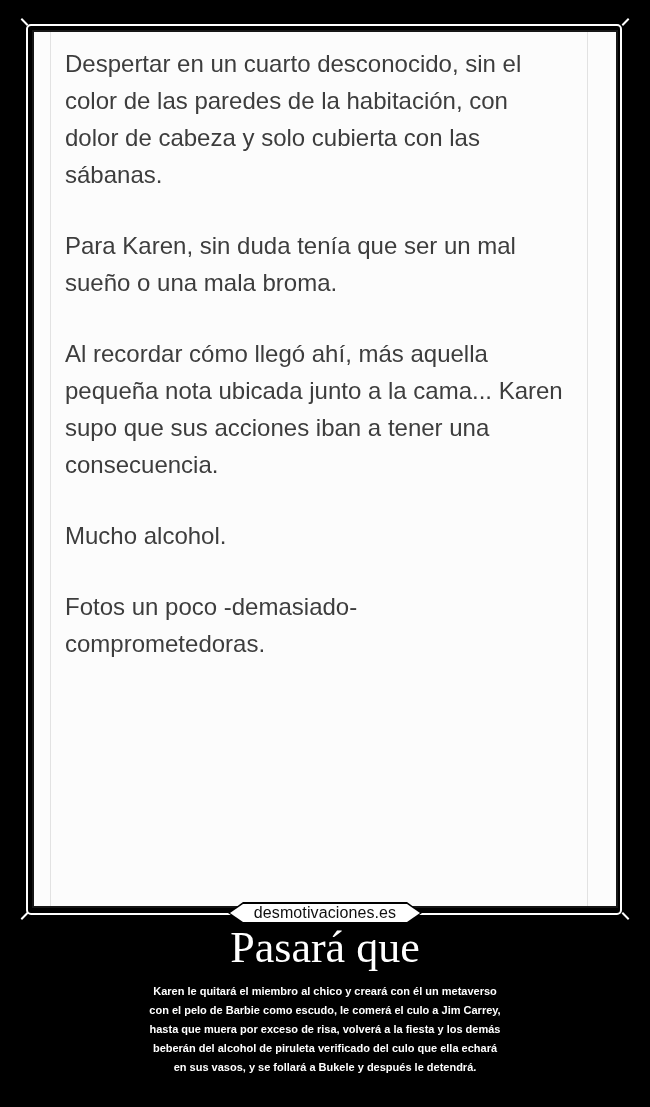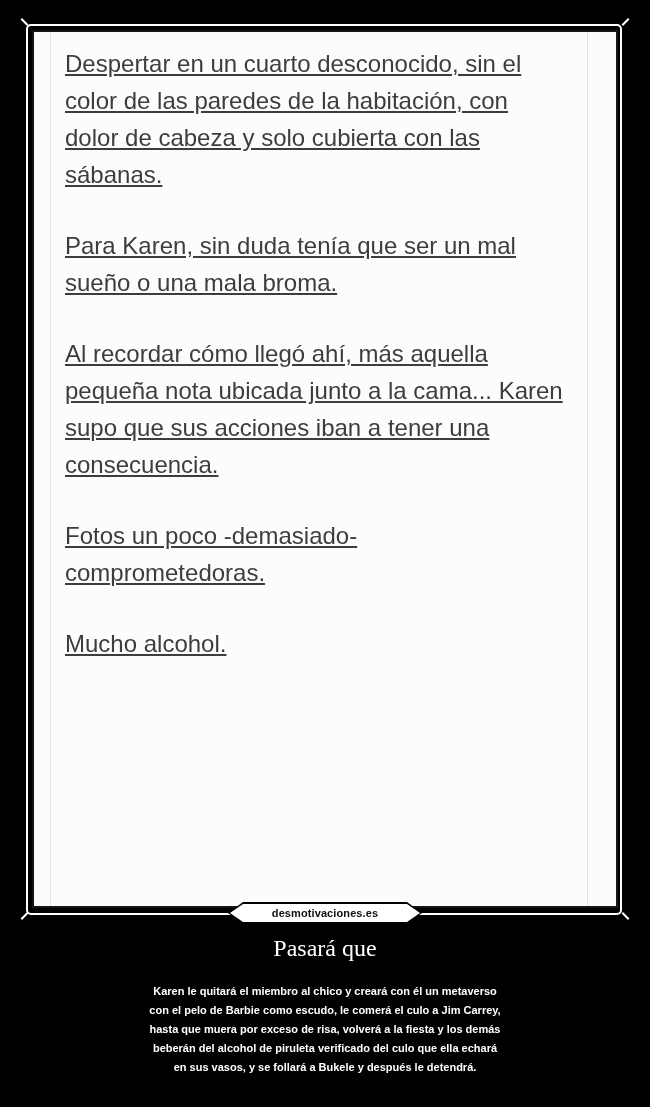--- a/index.html
+++ b/index.html
@@ -59,7 +59,6 @@
   .story p.story-par {
     margin: 0 0 34px 0;
     white-space: pre-line;
-    text-decoration: underline;
   }
 
   

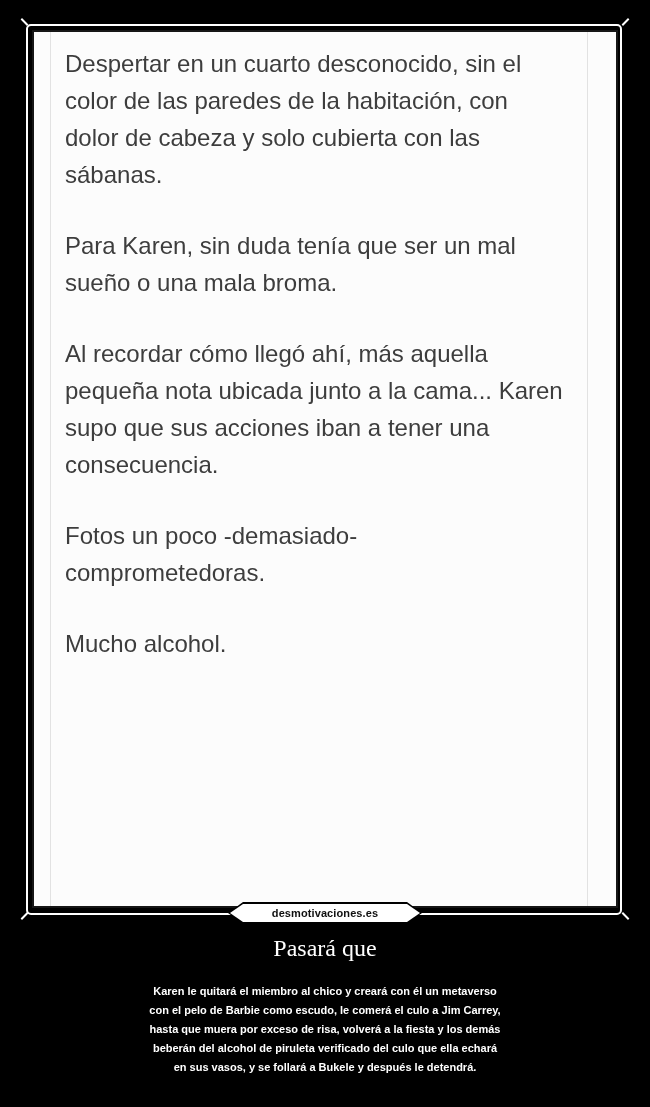--- a/index.html
+++ b/index.html
@@ -135,9 +135,9 @@
 pequeña nota ubicada junto a la cama... Karen
 supo que sus acciones iban a tener una
 consecuencia.</p>
+      <p class="story-par">Mucho alcohol.</p>
       <p class="story-par">Fotos un poco -demasiado-
 comprometedoras.</p>
-      <p class="story-par">Mucho alcohol.</p>
     </div>
 </div>
 

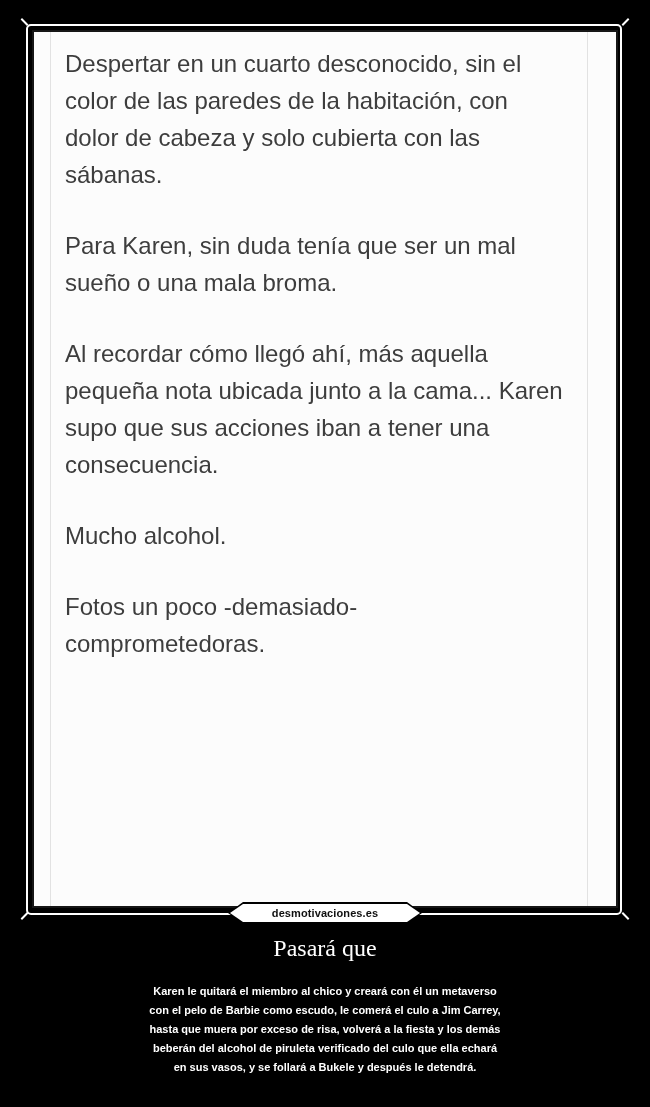--- a/index.html
+++ b/index.html
@@ -84,8 +84,8 @@
     position: relative;
     z-index: 2;
     color: #101010;
-    font-weight: bold;
-    font-size: 11px;
+    font-weight: normal;
+    font-size: 16px;
     letter-spacing: 0.1px;
     line-height: 18px;
   }

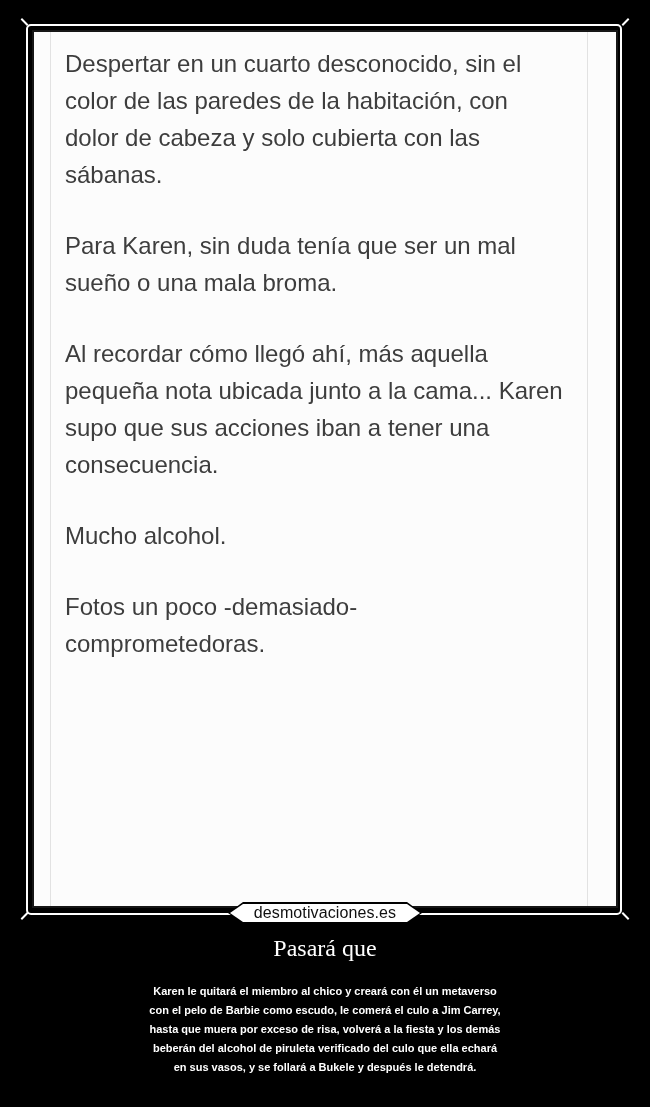--- a/index.html
+++ b/index.html
@@ -96,7 +96,7 @@
     text-align: center;
     font-family: "Liberation Serif", serif;
     font-weight: 400;
-    font-size: 24px;
+    font-size: 44px;
     line-height: 44px;
     color: #ffffff;
   }

